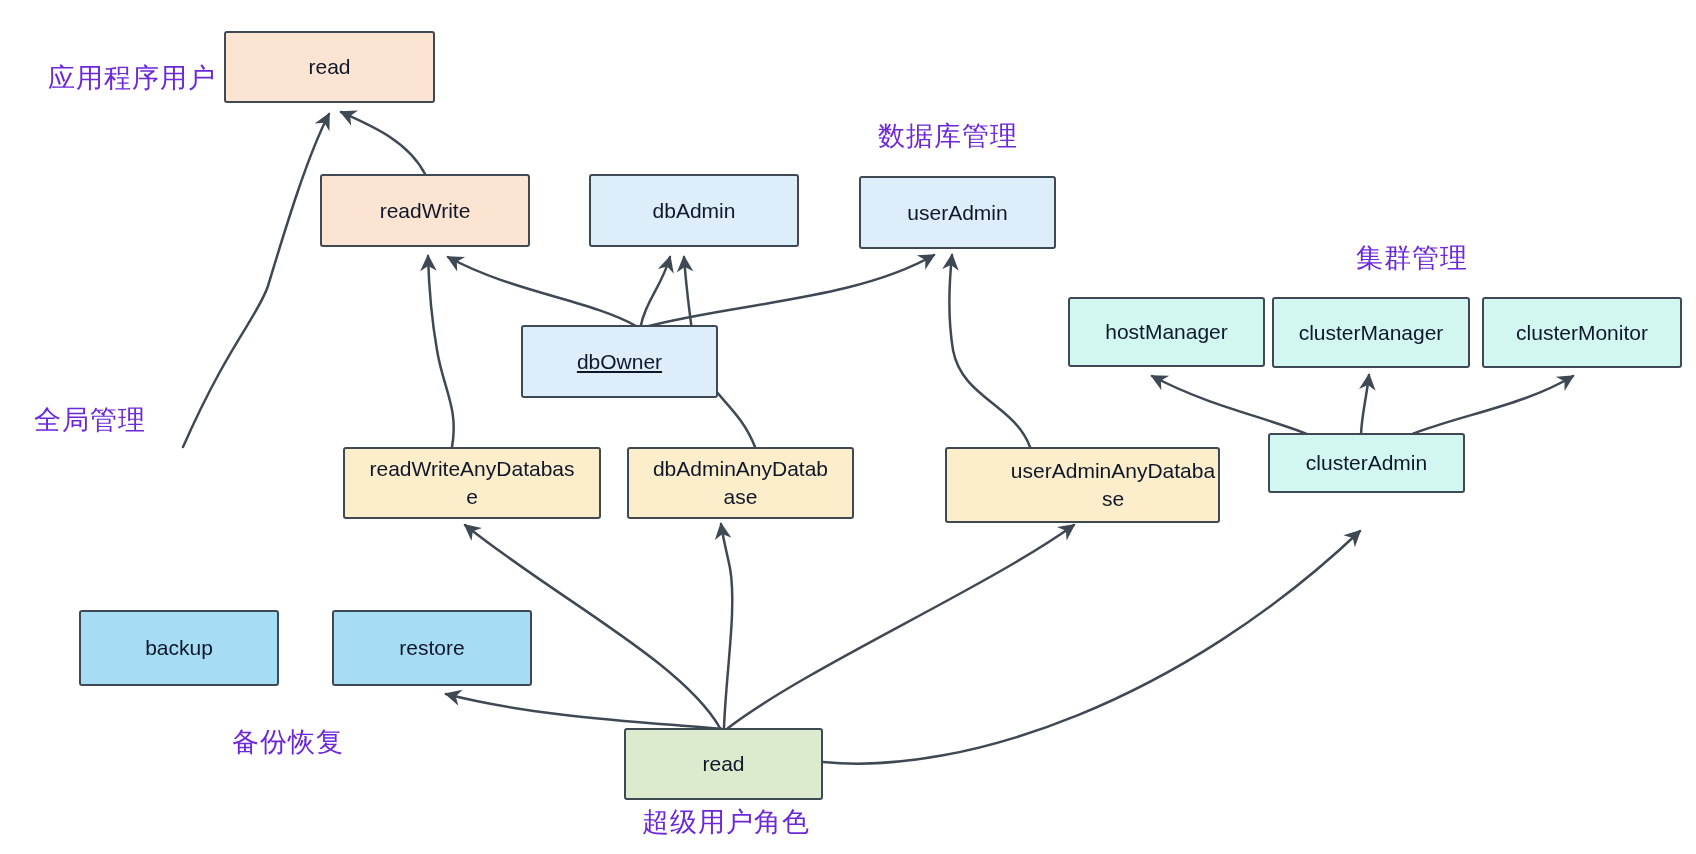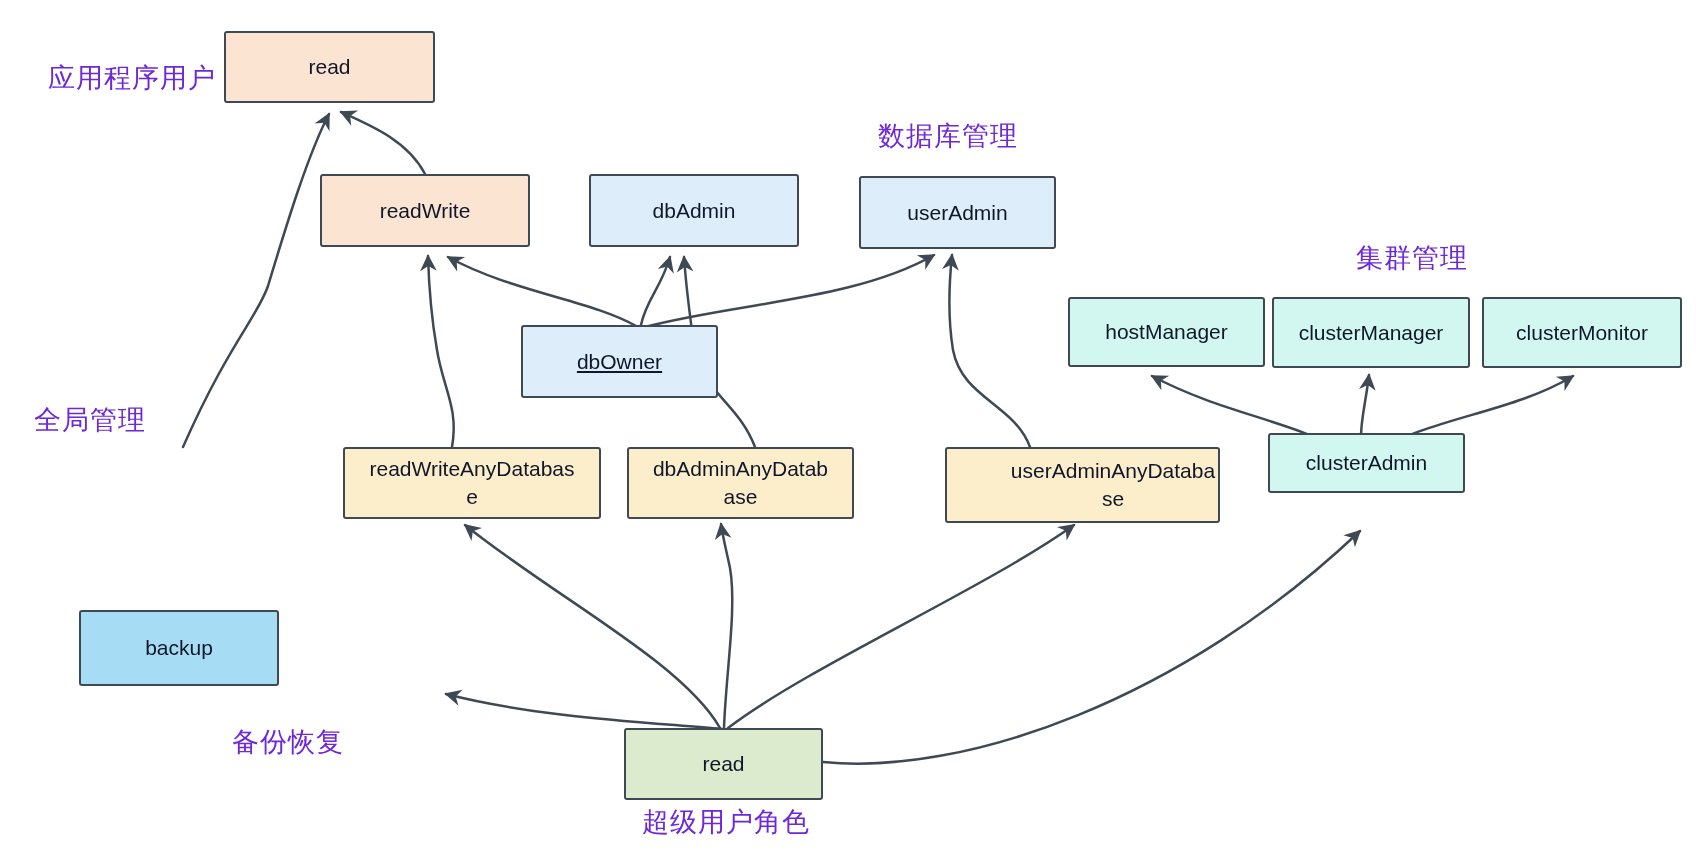--- a/index.html
+++ b/index.html
@@ -139,6 +139,9 @@
   <div class="node c-sky" id="n-backup">
     <span>backup</span>
   </div>
+  <div class="node c-sky" id="n-restore">
+    <span>restore</span>
+  </div>
   <div class="node c-green" id="n-root">
     <span>read</span>
   </div>

